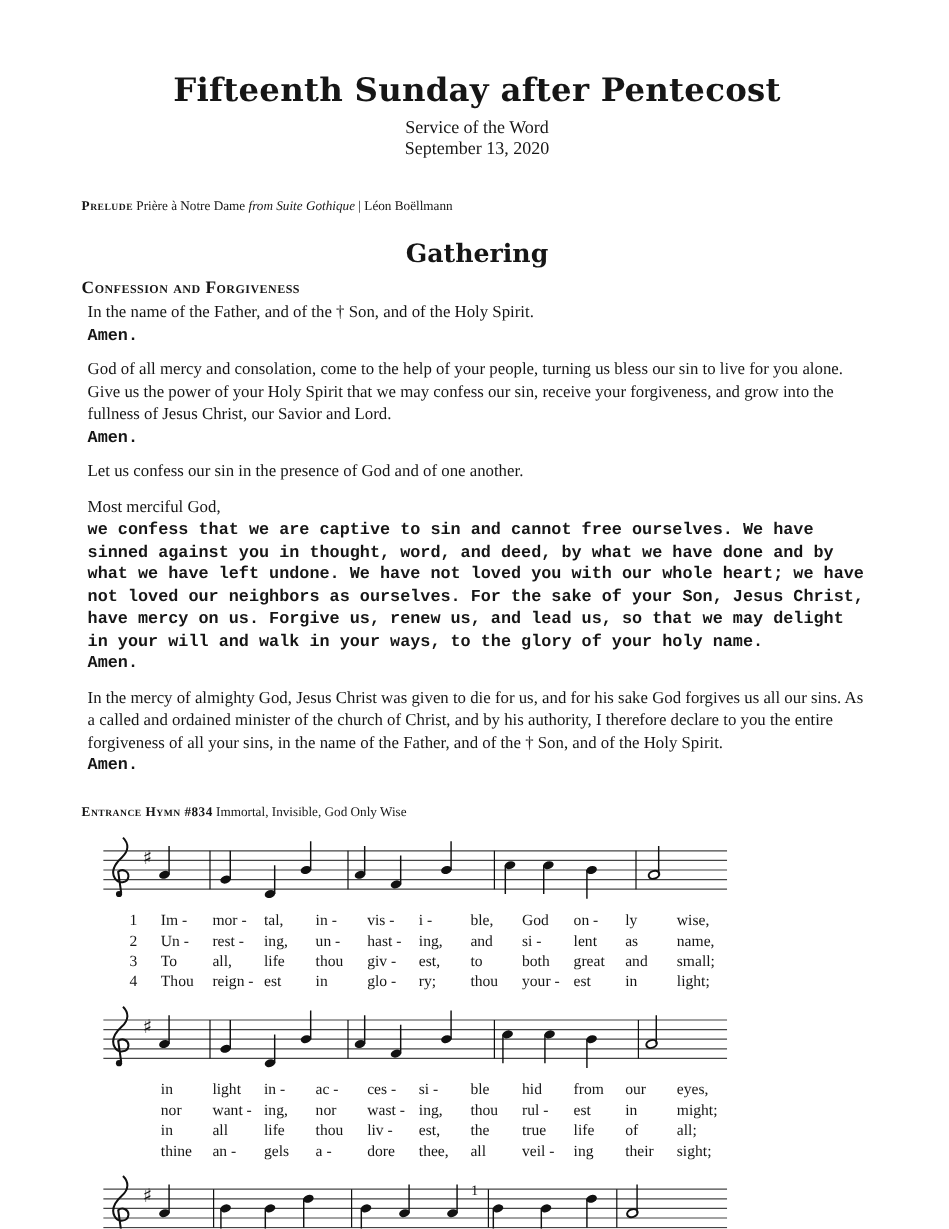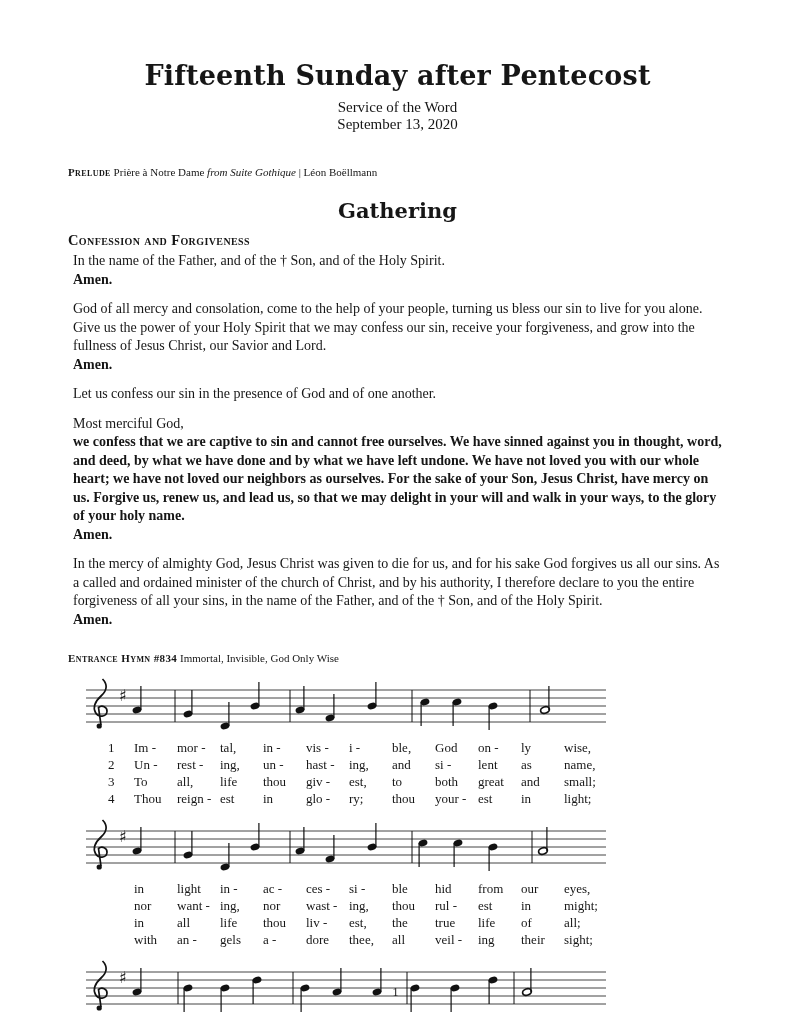--- a/index.html
+++ b/index.html
@@ -35,7 +35,7 @@
   .section-label { font-size:14.5px; line-height:18px; margin-bottom:3px; }
   .para { margin:0 0 11px 0; }
   .para .line { margin-left:5px; font-size:14px; line-height:18.5px; }
-  .para .line.bold { font-weight:bold; }
+  .para .line.bold { font-weight:bold;font-family:Liberation Mono, monospace; }
   .hymn-label { margin-top:20px; margin-bottom:4px; }
   .system { margin:8px 0 10px 18px; }
   svg.staff { display:block; }

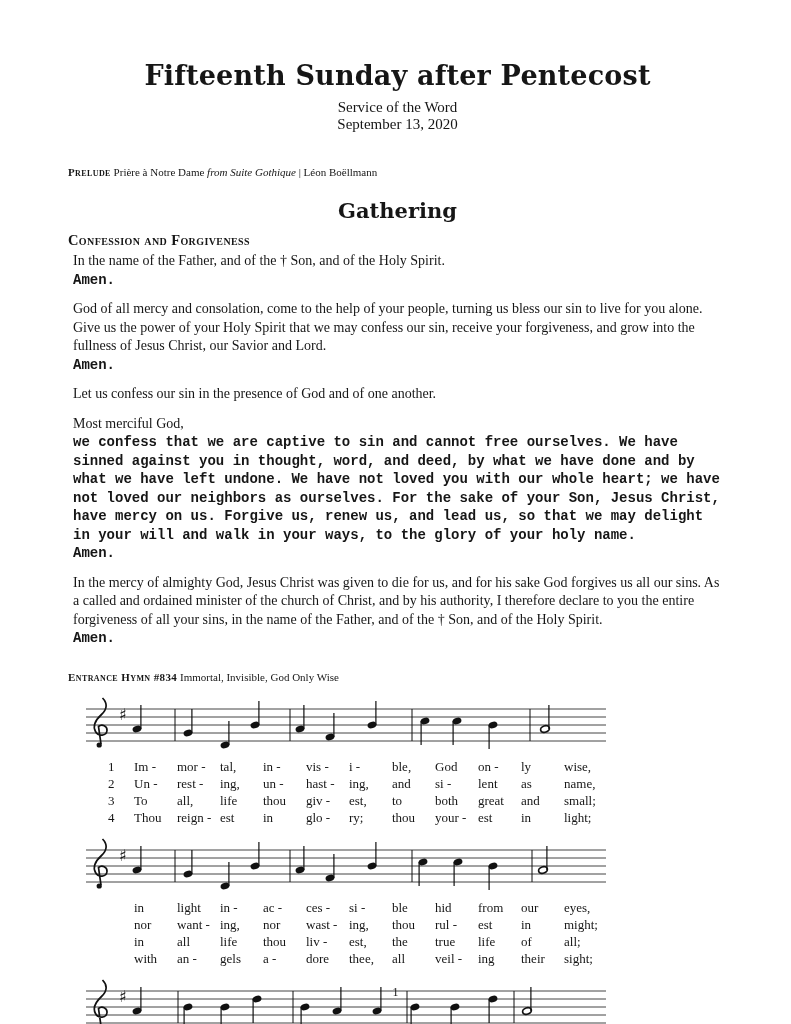--- a/index.html
+++ b/index.html
@@ -315,7 +315,7 @@
           <div class="syl">of</div>
           <div class="syl">all;</div>
           <div class="vnum"></div>
-          <div class="syl">with</div>
+          <div class="syl">thine</div>
           <div class="syl">an -</div>
           <div class="syl">gels</div>
           <div class="syl">a -</div>

